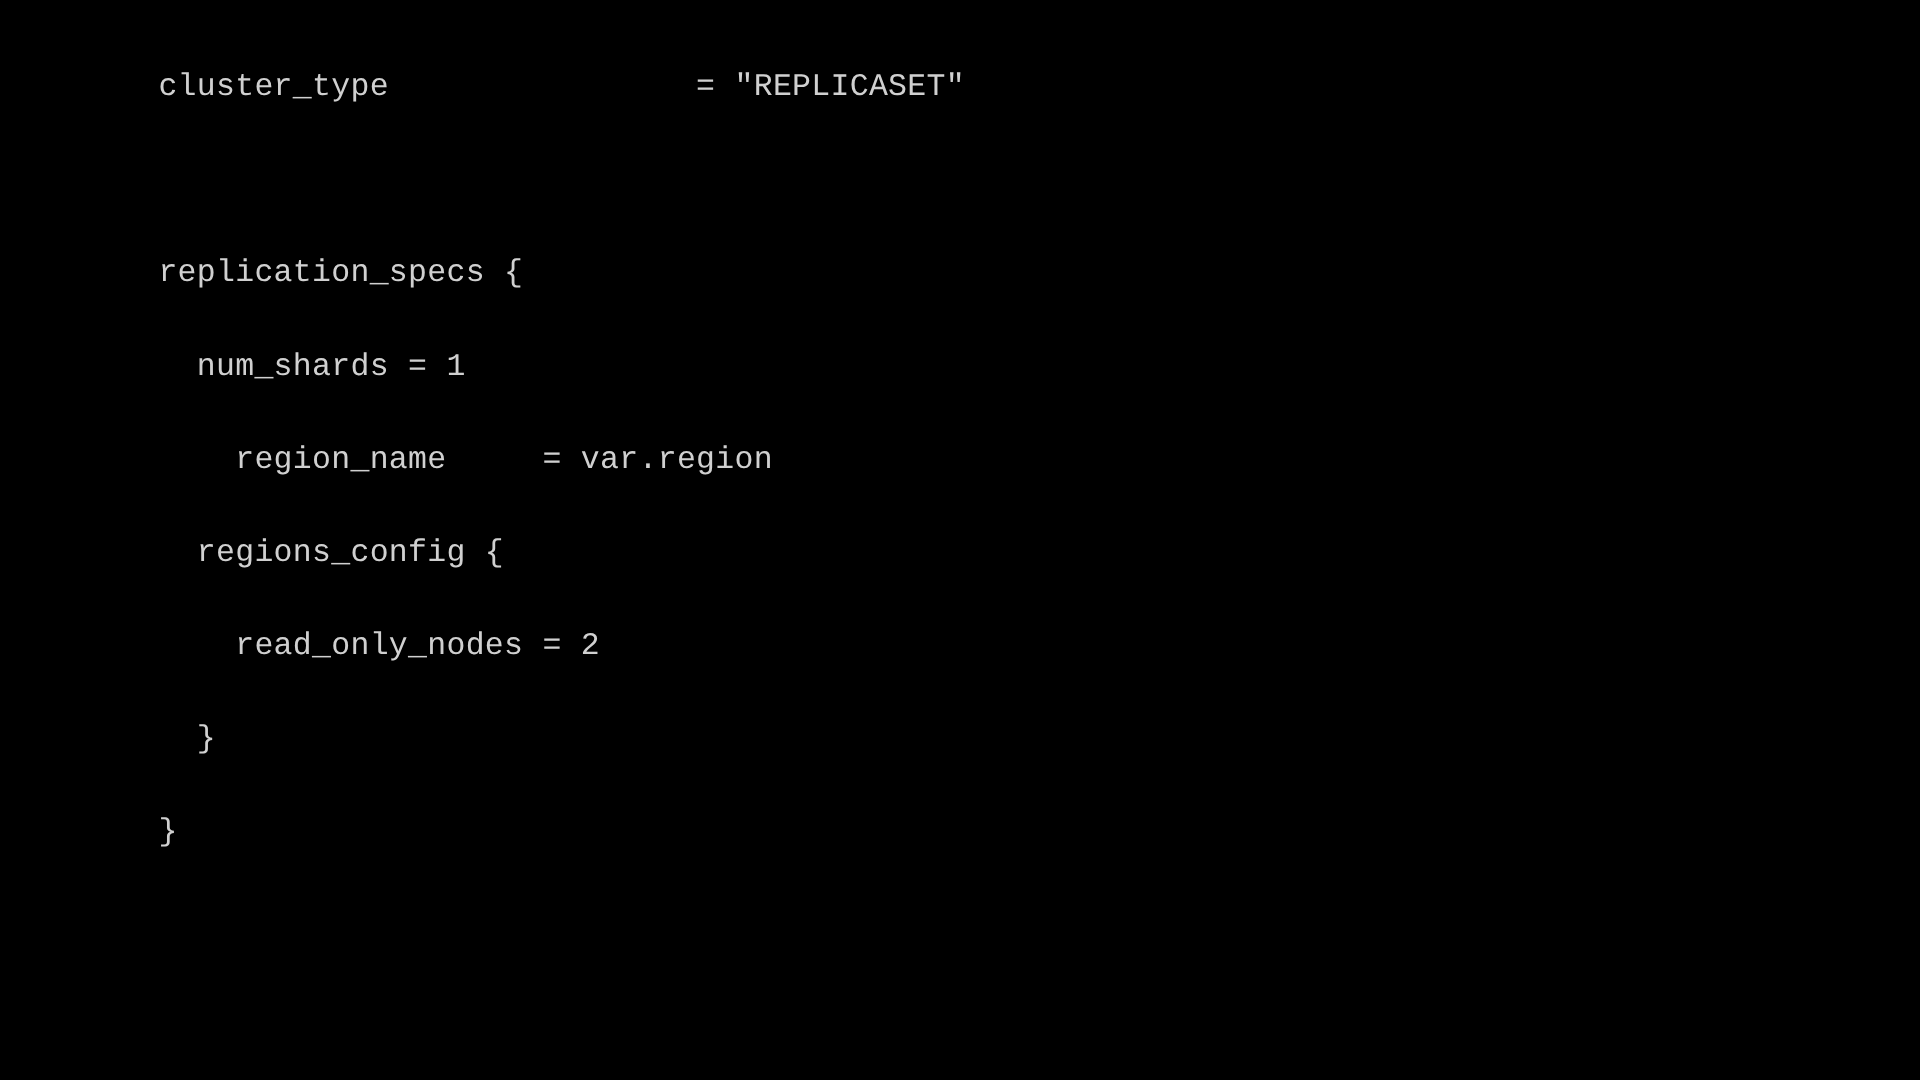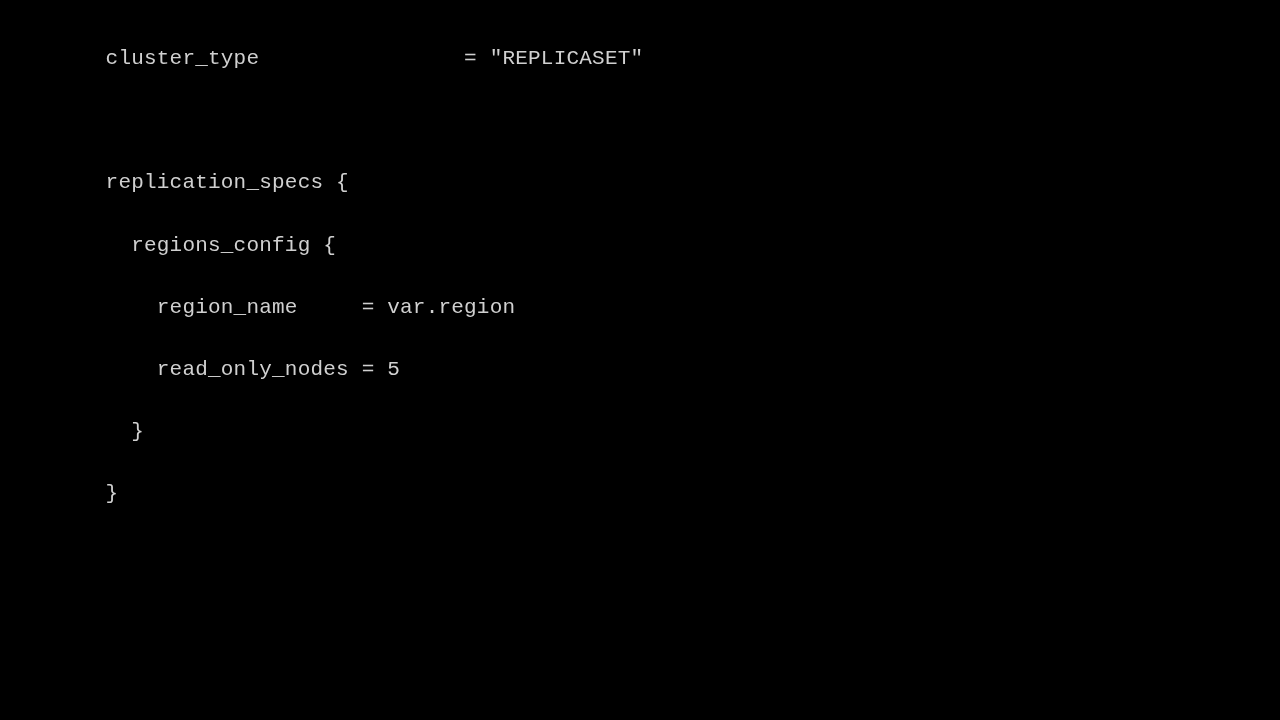--- a/index.html
+++ b/index.html
@@ -31,6 +31,7 @@
 <div class="line">  cluster_type                = "REPLICASET"</div>
 <div class="line"></div>
 <div class="line">  replication_specs {</div>
+<div class="line">    num_shards = 1</div>
 <div class="line">    regions_config {</div>
 <div class="line">      region_name     = var.region</div>
 <div class="line">      read_only_nodes = 5</div>

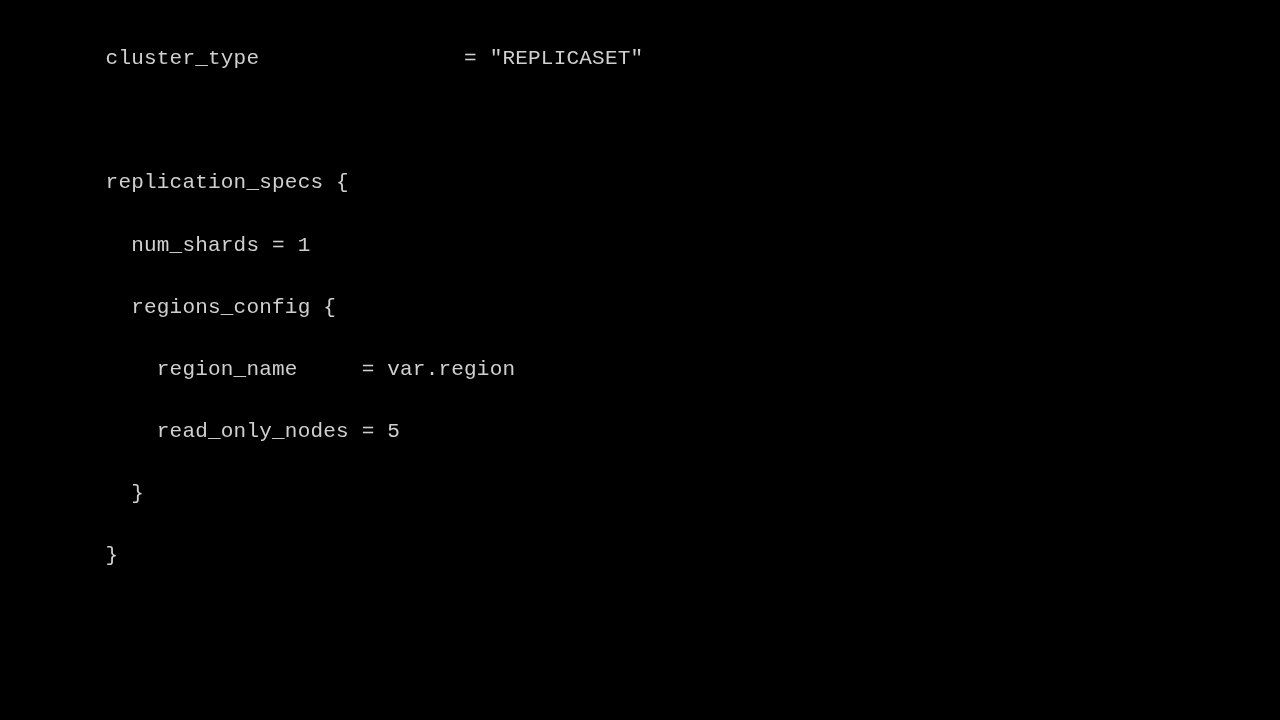--- a/index.html
+++ b/index.html
@@ -32,8 +32,8 @@
 <div class="line"></div>
 <div class="line">  replication_specs {</div>
 <div class="line">    num_shards = 1</div>
+<div class="line">      region_name     = var.region</div>
 <div class="line">    regions_config {</div>
-<div class="line">      region_name     = var.region</div>
 <div class="line">      read_only_nodes = 5</div>
 <div class="line">    }</div>
 <div class="line">  }</div>

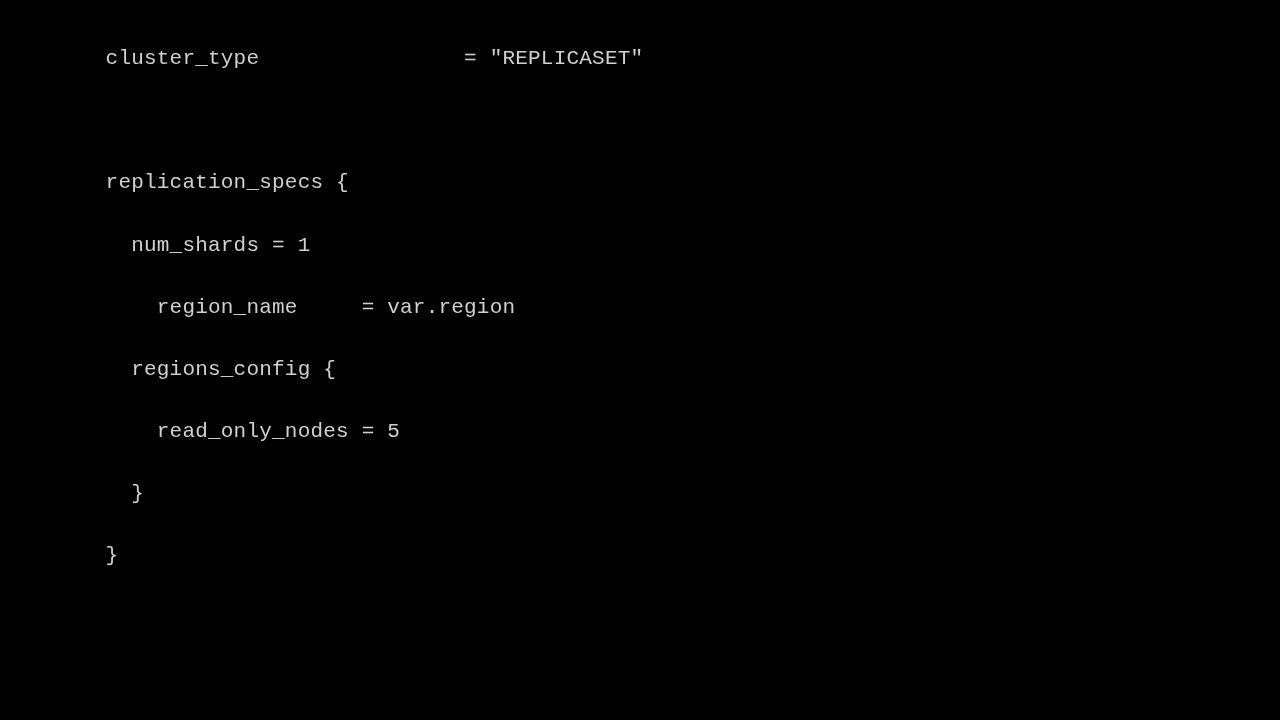--- a/index.html
+++ b/index.html
@@ -34,7 +34,7 @@
 <div class="line">    num_shards = 1</div>
 <div class="line">      region_name     = var.region</div>
 <div class="line">    regions_config {</div>
-<div class="line">      read_only_nodes = 5</div>
+<div class="line">      read_only_nodes = 2</div>
 <div class="line">    }</div>
 <div class="line">  }</div>
 

